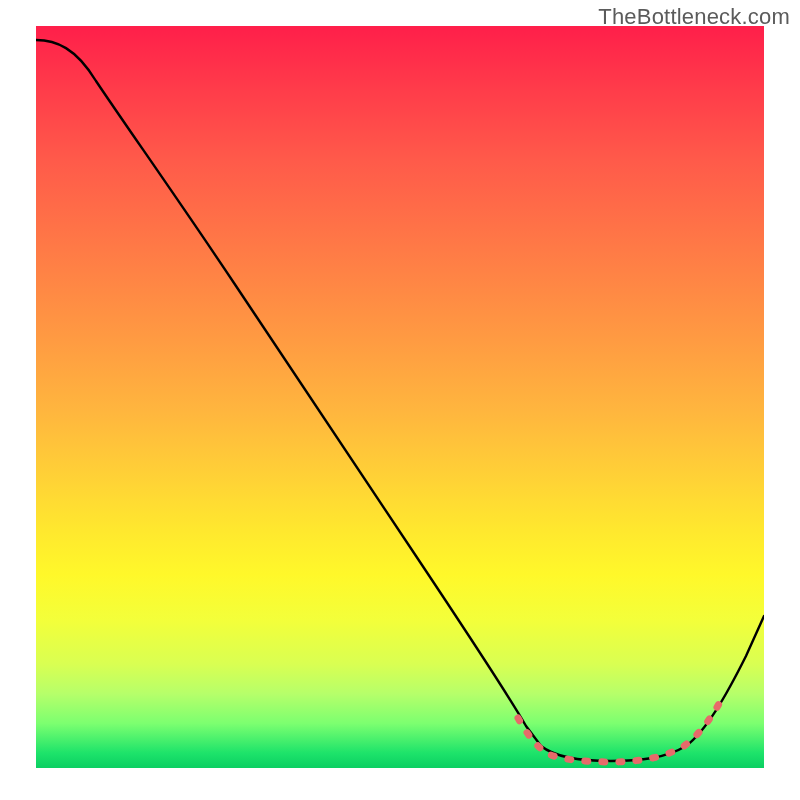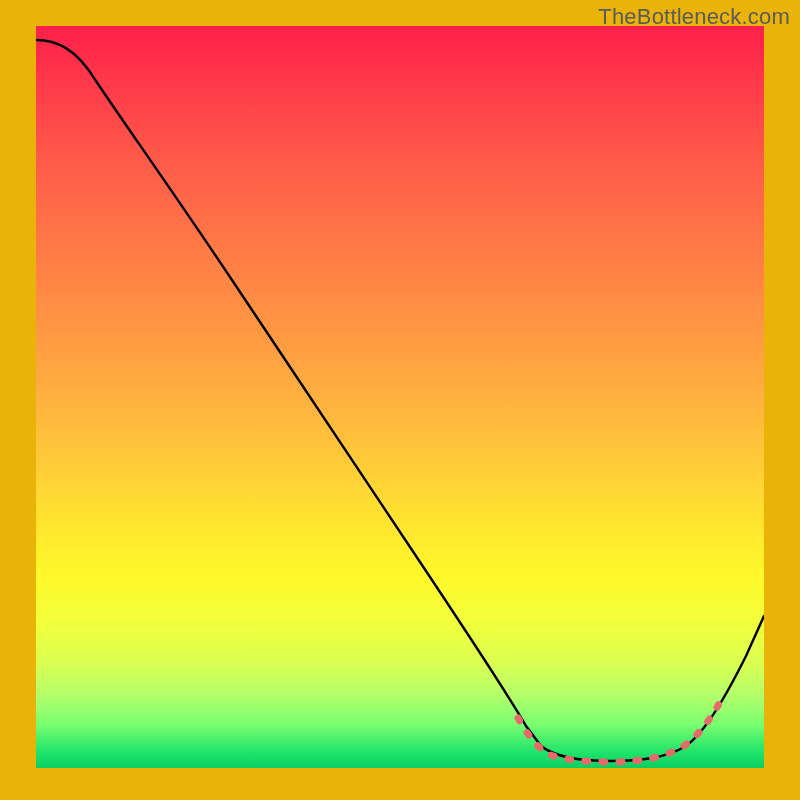--- a/index.html
+++ b/index.html
@@ -15,7 +15,7 @@
     position: relative;
     width: 800px;
     height: 800px;
-    background: #eab308;
+    background: #ffffff;
   }
   .watermark {
     position: absolute;

